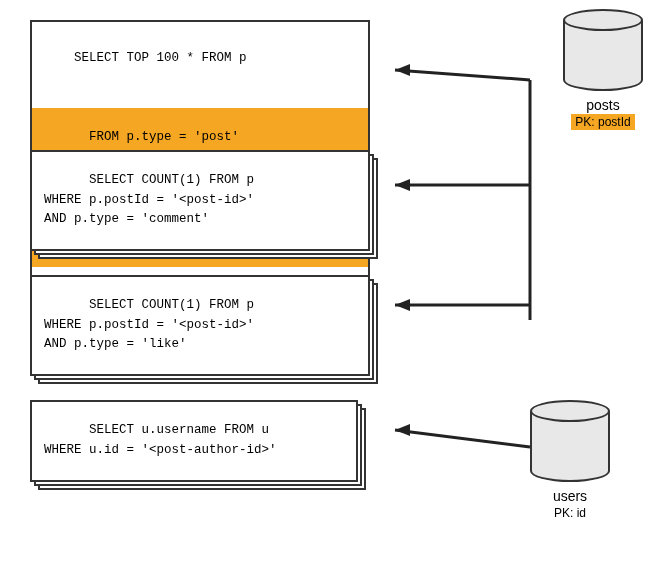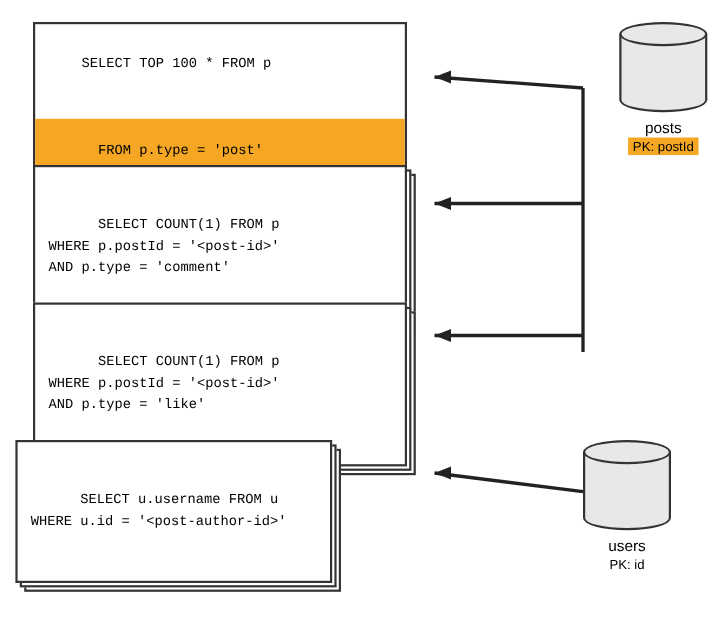--- a/index.html
+++ b/index.html
@@ -187,7 +187,7 @@
     </div>
   </div>
 
-  <div class="db-cylinder" style="position: absolute; top: 20px; left: 530px; padding-left: 33px;">
+  <div class="db-cylinder" style="position: absolute; top: 9px; left: 530px; padding-left: 33px;">
     <div class="db-cylinder-body">
       <div class="cylinder-top"></div>
       <div class="cylinder-middle"></div>

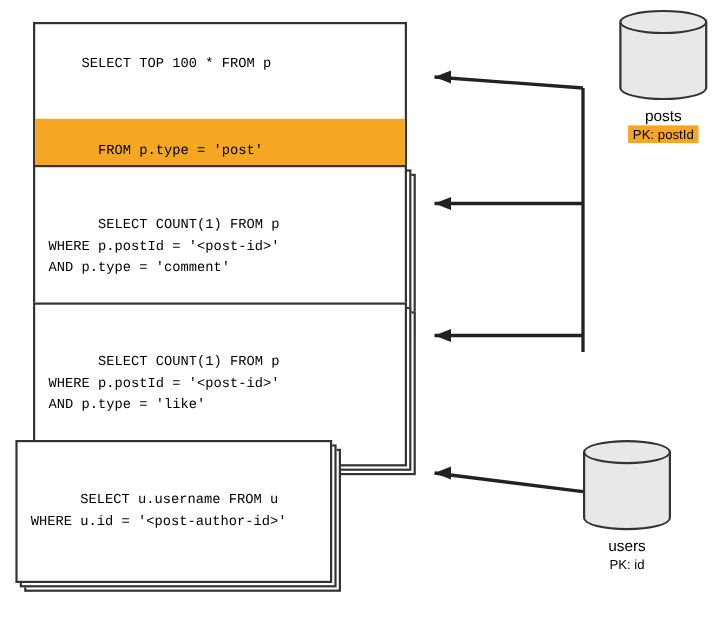--- a/index.html
+++ b/index.html
@@ -68,7 +68,7 @@
       position: relative;
       background: #ffffff;
       border: 2px solid #333;
-      padding: 24px 12px;
+      padding: 0 12px;
       white-space: pre;
       font-family: 'Courier New', Courier, monospace;
       font-size: 12.5px;

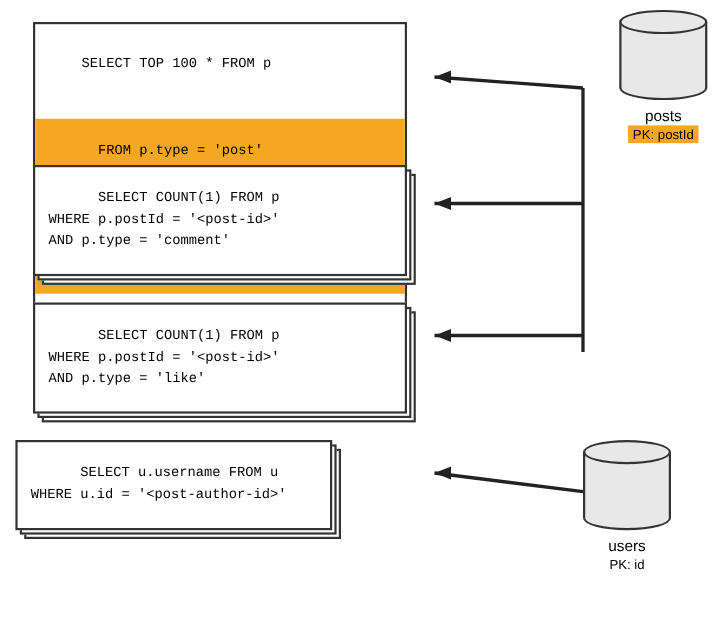--- a/index.html
+++ b/index.html
@@ -179,7 +179,7 @@
     </div>
   </div>
 
-  <div class="query-stack" style="top: 400px; left: 14px; width: 288px;">
+  <div class="query-stack" style="top: 400px; left: 30px; width: 328px;">
     <div class="stack-shadow2"></div>
     <div class="stack-shadow1"></div>
     <div class="stack-front">

